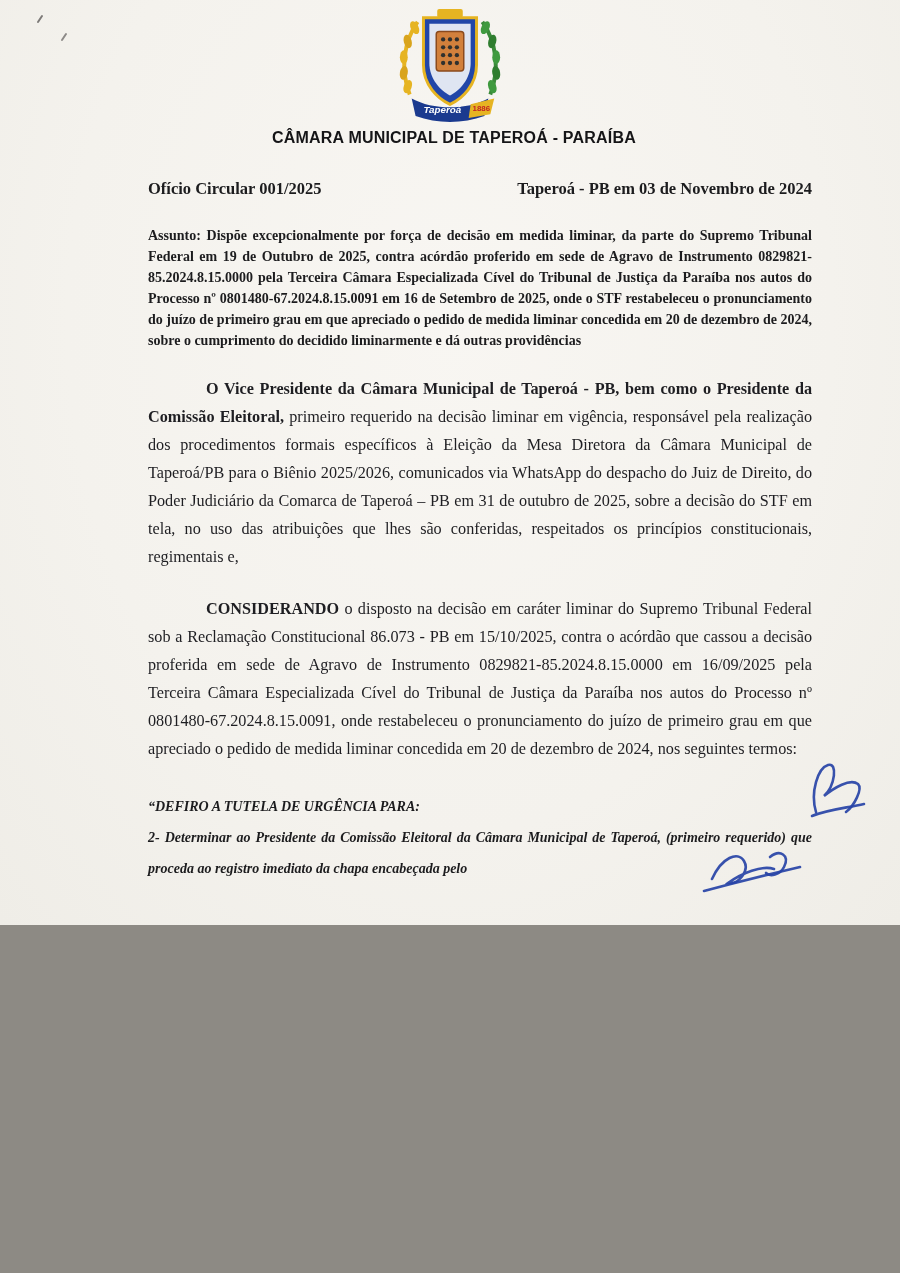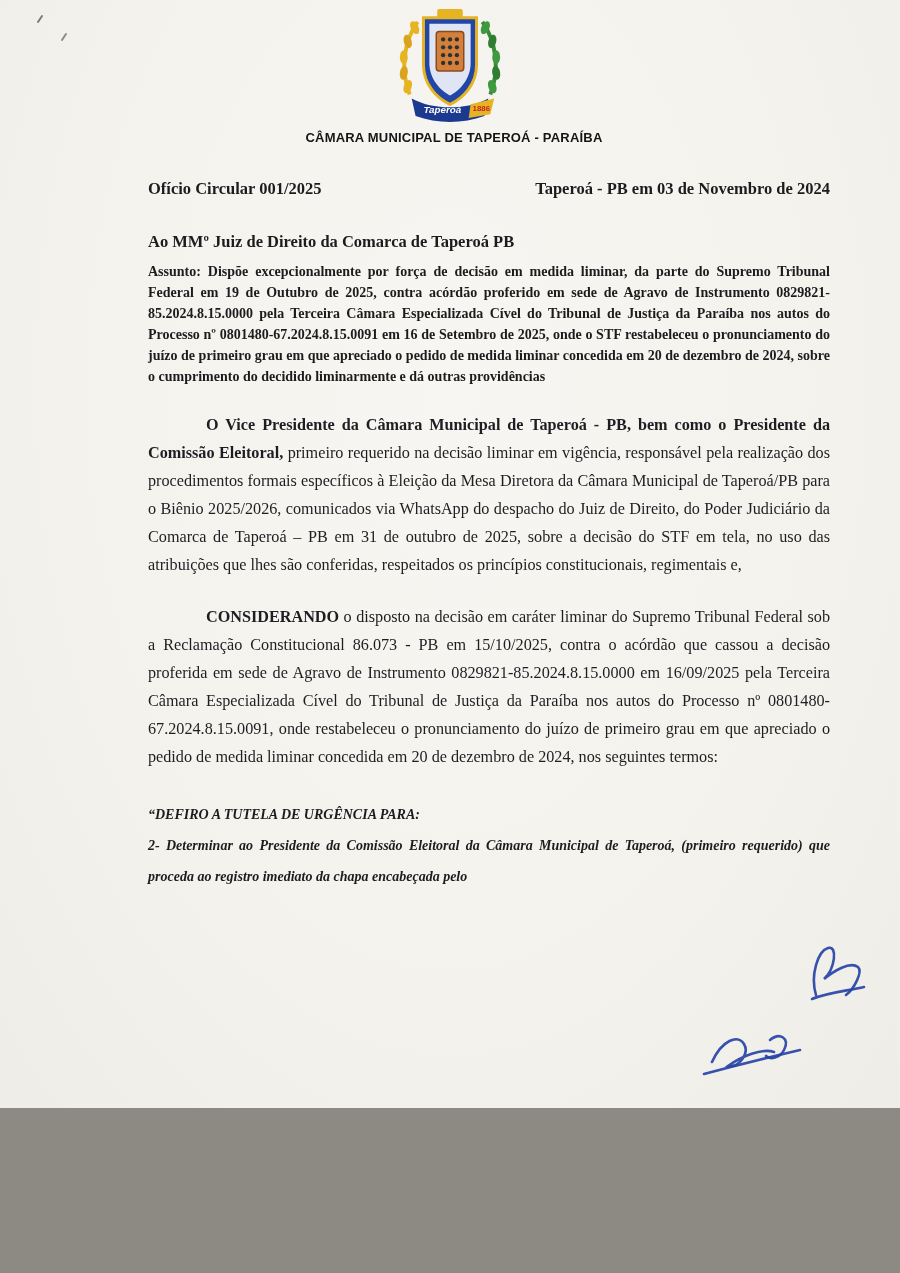--- a/index.html
+++ b/index.html
@@ -7,7 +7,7 @@
   .page {
     position: relative;
     width: 900px;
-    height: 1108px;
+    height: 925px;
     margin: 0 auto;
     background:
       radial-gradient(ellipse at 50% 35%, #f8f6f2 0%, #f4f2ed 60%, #efede7 100%);

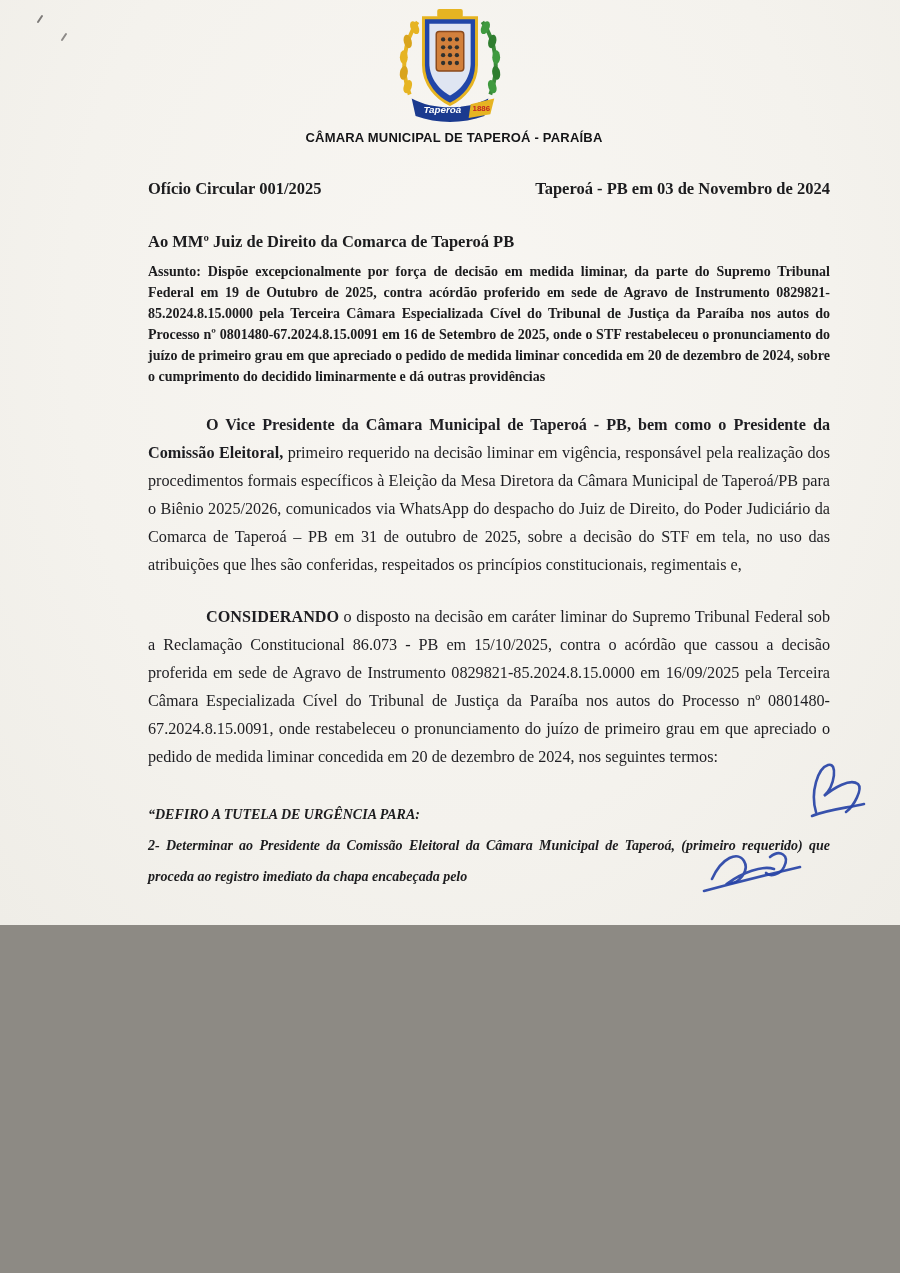--- a/index.html
+++ b/index.html
@@ -24,7 +24,7 @@
     color: #151517;
     margin-top: 4px;
   }
-  .h-title { font-size: 13px; line-height: 23px; letter-spacing: 0.2px; padding-left: 8px; }
+  .h-title { font-size: 16px; line-height: 23px; letter-spacing: 0.2px; padding-left: 8px; }
   .h-sub  { font-size: 16.5px; line-height: 22px; }
   .content { margin: 0 70px 0 148px; }
   .doc-row {

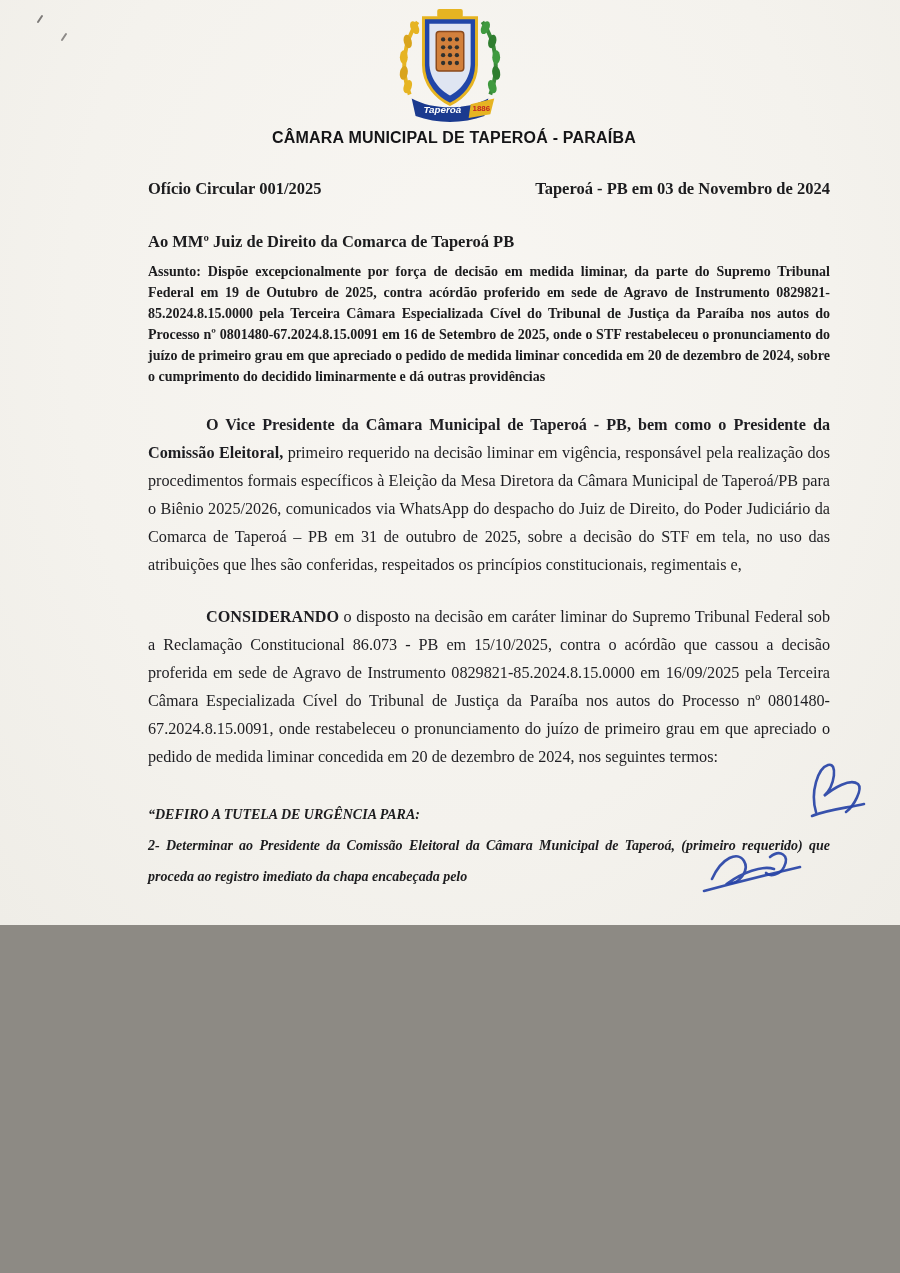--- a/index.html
+++ b/index.html
@@ -26,7 +26,7 @@
   }
   .h-title { font-size: 16px; line-height: 23px; letter-spacing: 0.2px; padding-left: 8px; }
   .h-sub  { font-size: 16.5px; line-height: 22px; }
-  .content { margin: 0 70px 0 148px; }
+  .content { margin: 0 88px 0 148px; }
   .doc-row {
     display: flex;
     justify-content: space-between;

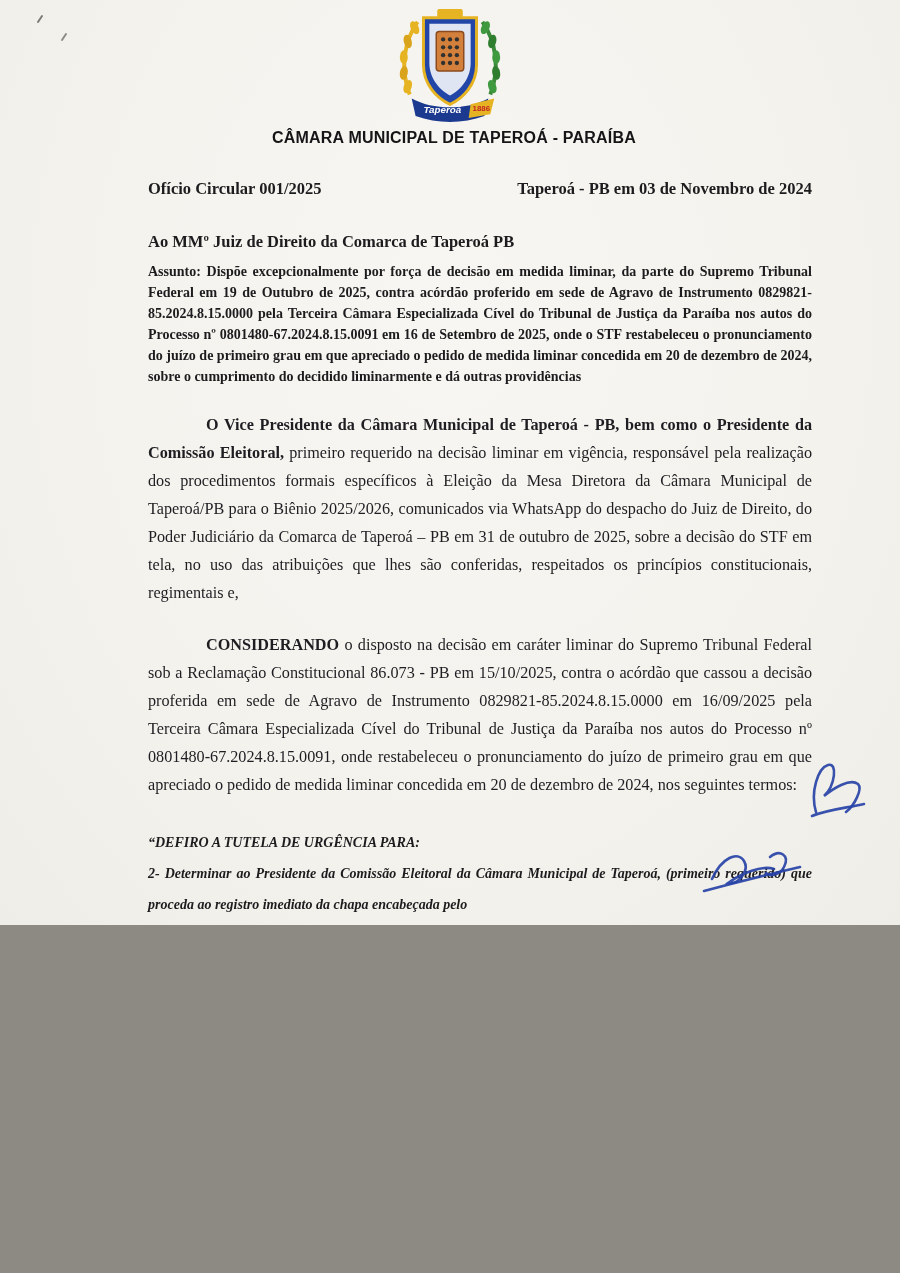--- a/index.html
+++ b/index.html
@@ -133,7 +133,6 @@
     </div>
 
     <div class="recipients">
-      <p>Ao MMº Juiz de Direito da Comarca de Taperoá PB</p>
     </div>
 
     <p class="subject">Assunto: Dispõe excepcionalmente por força de decisão em medida liminar, da parte do Supremo Tribunal Federal em 19 de Outubro de 2025, contra acórdão proferido em sede de Agravo de Instrumento 0829821-85.2024.8.15.0000 pela Terceira Câmara Especializada Cível do Tribunal de Justiça da Paraíba nos autos do Processo nº 0801480-67.2024.8.15.0091 em 16 de Setembro de 2025, onde o STF restabeleceu o pronunciamento do juízo de primeiro grau em que apreciado o pedido de medida liminar concedida em 20 de dezembro de 2024, sobre o cumprimento do decidido liminarmente e dá outras providências</p>

